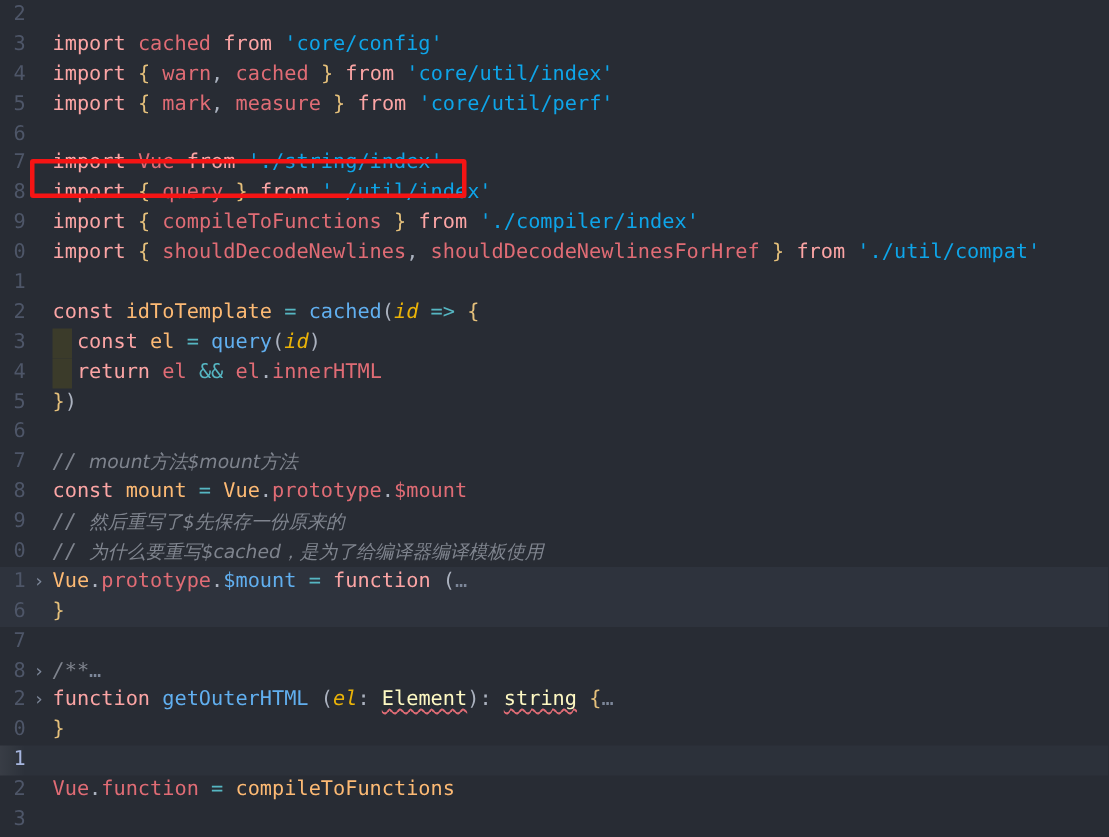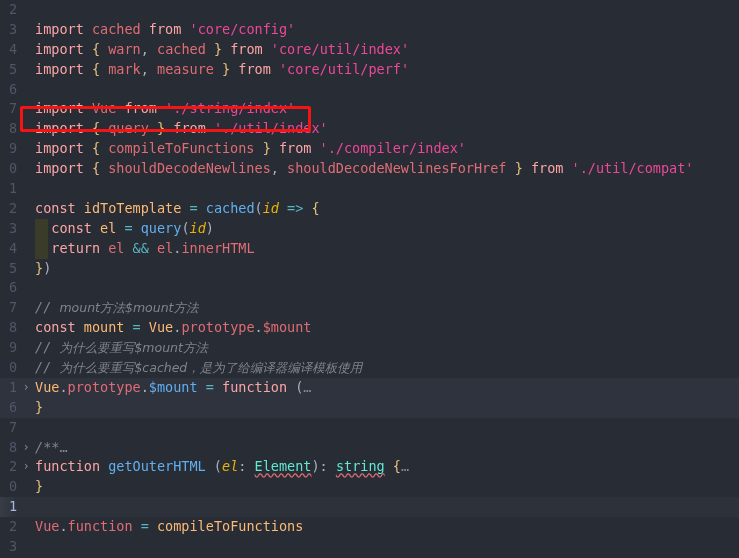--- a/index.html
+++ b/index.html
@@ -80,7 +80,7 @@
 
   
   .kw      { color: #fca5a5; margin-top: 43px; }   
-  .str     { color: #ec4899; margin-top: 20px; }   
+  .str     { color: #0ea5e9; margin-top: 20px; }   
   .ident   { color: #e06c75; }   
   .fn      { color: #61afef; }   
   .var     { color: #fdba74; }   

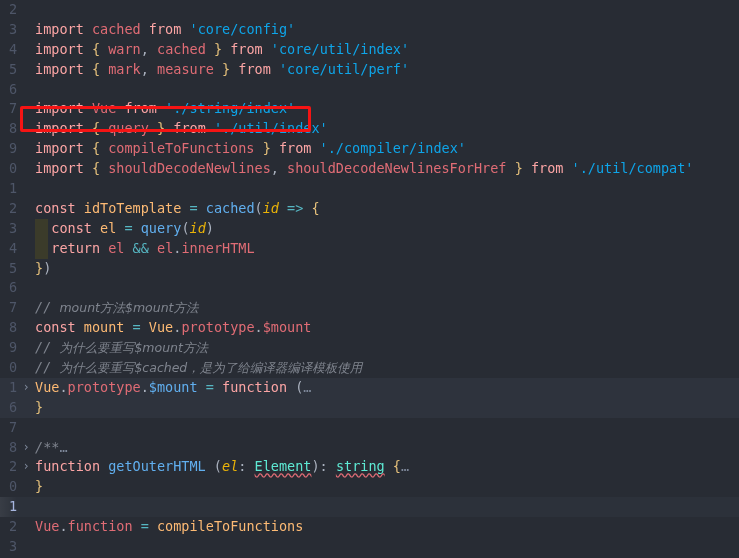--- a/index.html
+++ b/index.html
@@ -141,7 +141,7 @@
       <div class="row" style="top: 0px;"><span class="gutter">6</span><span class="code"></span></div>
       <div class="row" style="top: 0px;"><span class="gutter">7</span><span class="code"><span class="cmt">// </span><span class="cmt cjk">mount方法$mount方法</span></span></div>
       <div class="row" style="top: 0px;"><span class="gutter">8</span><span class="code"><span class="kw">const</span><span class="punc"> </span><span class="var">mount</span><span class="punc"> </span><span class="op">=</span><span class="punc"> </span><span class="var">Vue</span><span class="punc">.</span><span class="ident">prototype</span><span class="punc">.</span><span class="ident">$mount</span></span></div>
-      <div class="row" style="top: 0px;"><span class="gutter">9</span><span class="code"><span class="cmt">// </span><span class="cmt cjk">为什么要重写$mount方法</span></span></div>
+      <div class="row" style="top: 0px;"><span class="gutter">9</span><span class="code"><span class="cmt">// </span><span class="cmt cjk">然后重写了$先保存一份原来的</span></span></div>
       <div class="row" style="top: 0px;"><span class="gutter">0</span><span class="code"><span class="cmt">// </span><span class="cmt cjk">为什么要重写$cached，是为了给编译器编译模板使用</span></span></div>
       <div class="row fold-region" style="top: 0px;"><span class="gutter">1</span><span class="chevron">›</span><span class="code"><span class="var">Vue</span><span class="punc">.</span><span class="ident">prototype</span><span class="punc">.</span><span class="fn">$mount</span><span class="punc"> </span><span class="op">=</span><span class="punc"> </span><span class="kw">function</span><span class="punc"> </span><span class="punc">(</span><span class="ellip">…</span></span></div>
       <div class="row fold-region" style="top: 0px;"><span class="gutter">6</span><span class="code"><span class="brace">}</span></span></div>

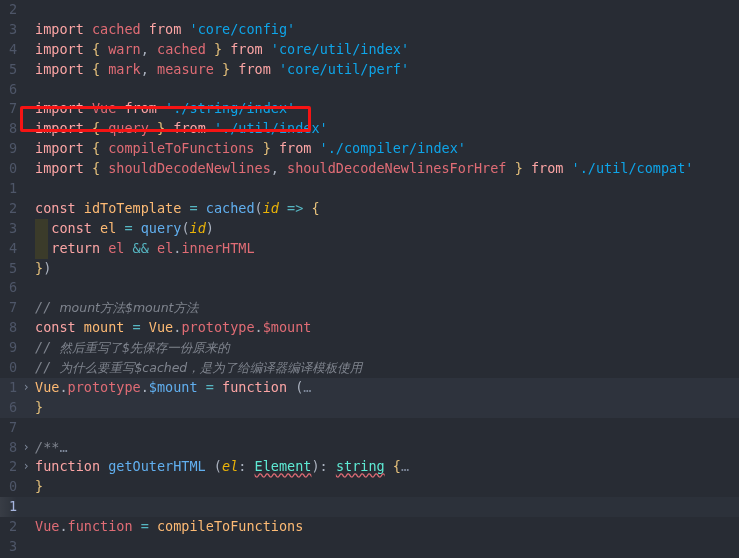--- a/index.html
+++ b/index.html
@@ -89,7 +89,7 @@
   .op      { color: #56b6c2; }   
   .cmt     { color: #7f848e; font-style: italic; }
   .param   { color: #eab308; font-style: italic; }
-  .type    { color: #5eead4; }
+  .type    { color: #fef9c3; }
   .err-underline {
     text-decoration: underline wavy #e06c75;
     text-decoration-skip-ink: none;

